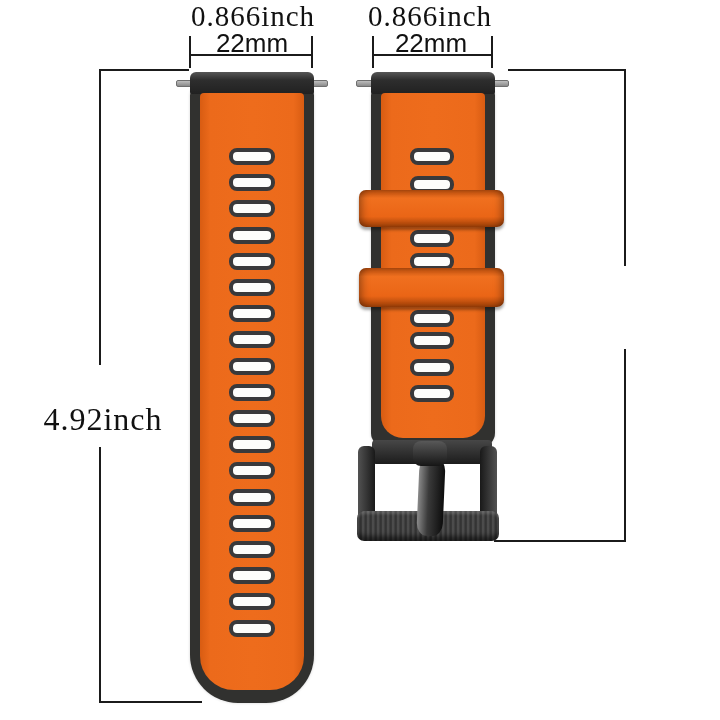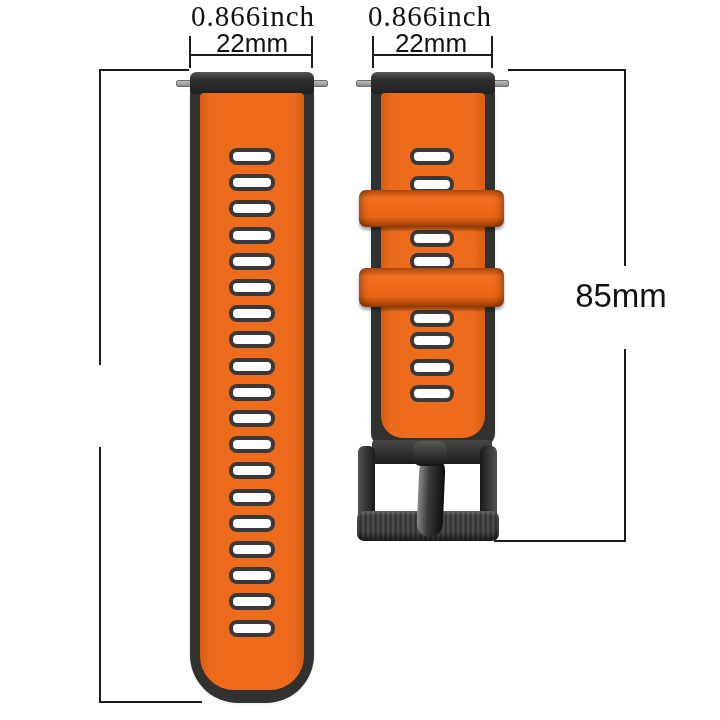--- a/index.html
+++ b/index.html
@@ -75,7 +75,6 @@
   <div class="line" style="left:624px;top:69px;width:2px;height:197px;"></div>
   <div class="line" style="left:624px;top:349px;width:2px;height:193px;"></div>
   <div class="line" style="left:494px;top:540px;width:132px;height:2px;"></div>
-  <div class="t sans" style="left:621px;top:279px;font-size:33px;">85mm</div>
 
   <div>
     <div class="pin" style="left:176px;"></div>

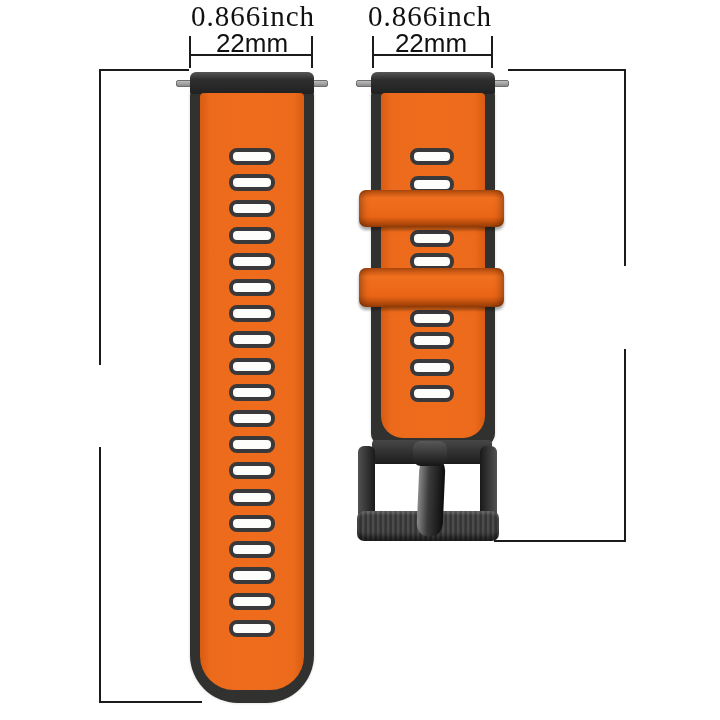--- a/index.html
+++ b/index.html
@@ -70,6 +70,7 @@
   <div class="line" style="left:99px;top:69px;width:2px;height:296px;"></div>
   <div class="line" style="left:99px;top:447px;width:2px;height:256px;"></div>
   <div class="line" style="left:99px;top:701px;width:103px;height:2px;"></div>
+  <div class="t serif" style="left:103px;top:403px;font-size:32px;">4.92inch</div>
 
   <div class="line" style="left:508px;top:69px;width:118px;height:2px;"></div>
   <div class="line" style="left:624px;top:69px;width:2px;height:197px;"></div>

